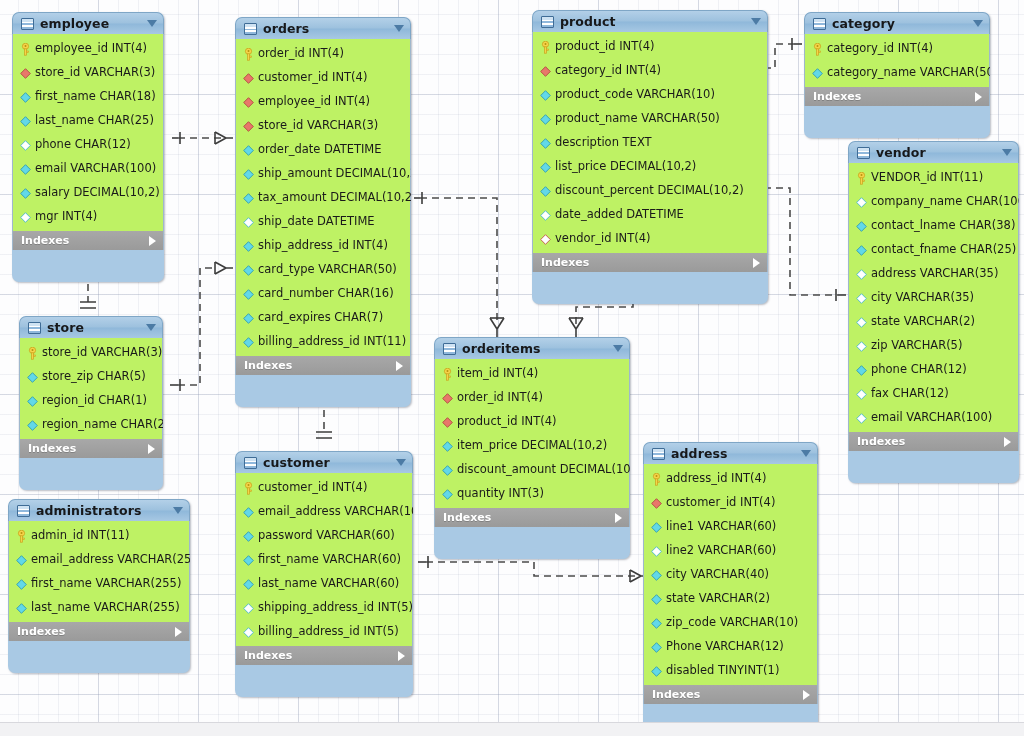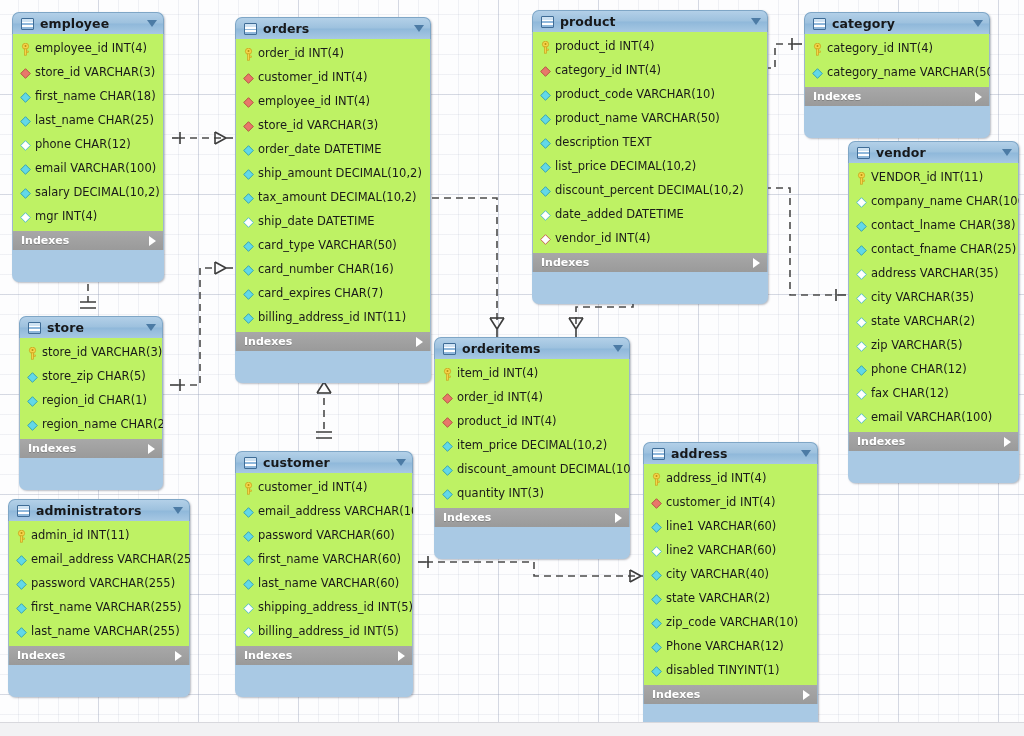--- a/index.html
+++ b/index.html
@@ -305,7 +305,7 @@
         </div>
         <div class="tbl-footer"></div>
       </div>
-      <div class="tbl" style="left: 235px; top: 17px; width: 196px;">
+      <div class="tbl" style="left: 235px; top: 17px; width: 176px;">
         <div class="tbl-title">
           <span class="tbl-icon"></span>
           <span class="tbl-name">orders</span>

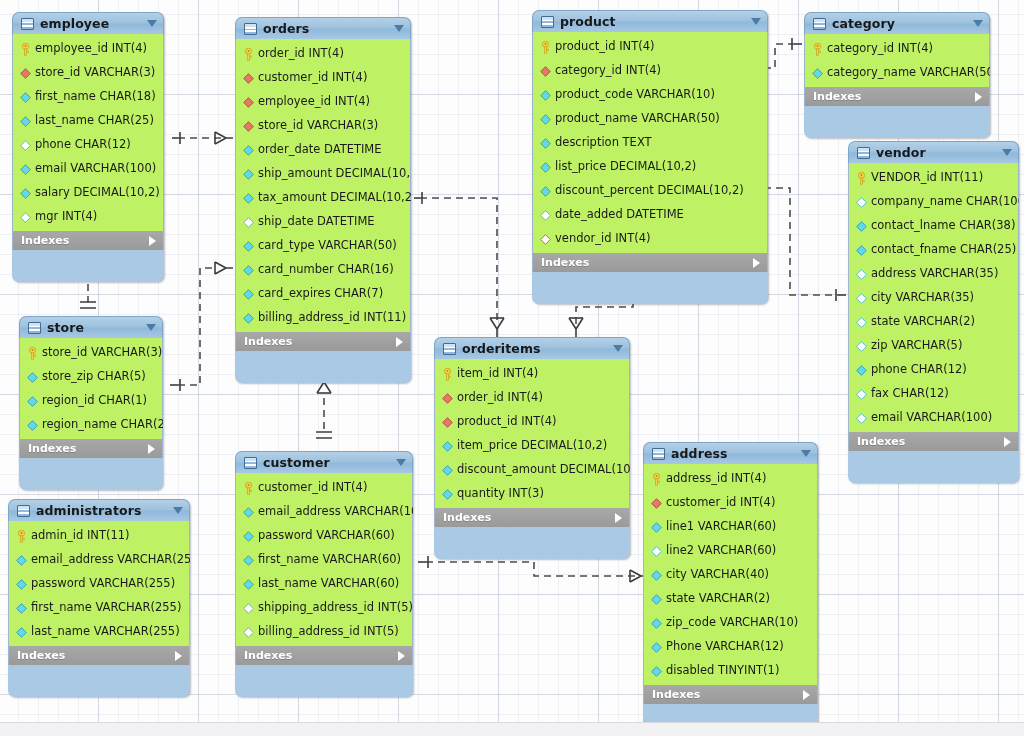--- a/index.html
+++ b/index.html
@@ -385,6 +385,14 @@
                 <path d="M5.5 0.7 L10.3 5.5 L5.5 10.3 L0.7 5.5 Z" fill="#62d8e8" stroke="#2f9cb3" stroke-width="0.9"></path>
               </svg>
             </span>
+            <span class="col-text">ship_address_id INT(4)</span>
+          </div>
+          <div class="col">
+            <span class="gl">
+              <svg width="11" height="11" viewBox="0 0 11 11">
+                <path d="M5.5 0.7 L10.3 5.5 L5.5 10.3 L0.7 5.5 Z" fill="#62d8e8" stroke="#2f9cb3" stroke-width="0.9"></path>
+              </svg>
+            </span>
             <span class="col-text">card_type VARCHAR(50)</span>
           </div>
           <div class="col">

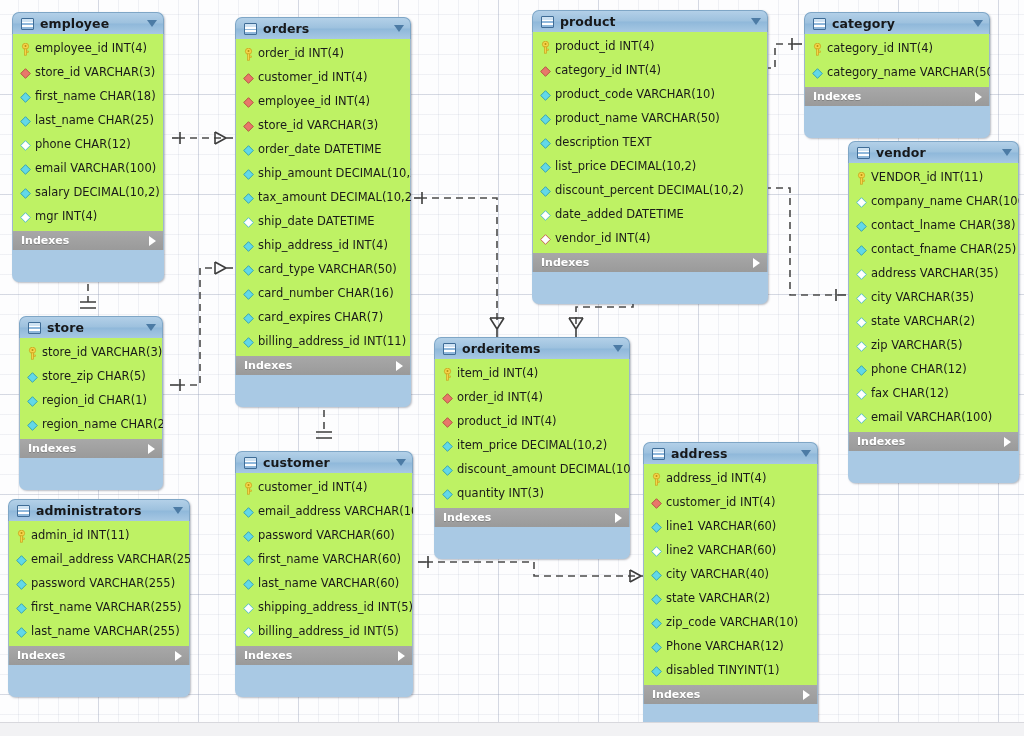--- a/index.html
+++ b/index.html
@@ -961,14 +961,6 @@
                 <path d="M5.5 0.7 L10.3 5.5 L5.5 10.3 L0.7 5.5 Z" fill="#62d8e8" stroke="#2f9cb3" stroke-width="0.9"></path>
               </svg>
             </span>
-            <span class="col-text">password VARCHAR(255)</span>
-          </div>
-          <div class="col">
-            <span class="gl">
-              <svg width="11" height="11" viewBox="0 0 11 11">
-                <path d="M5.5 0.7 L10.3 5.5 L5.5 10.3 L0.7 5.5 Z" fill="#62d8e8" stroke="#2f9cb3" stroke-width="0.9"></path>
-              </svg>
-            </span>
             <span class="col-text">first_name VARCHAR(255)</span>
           </div>
           <div class="col">

